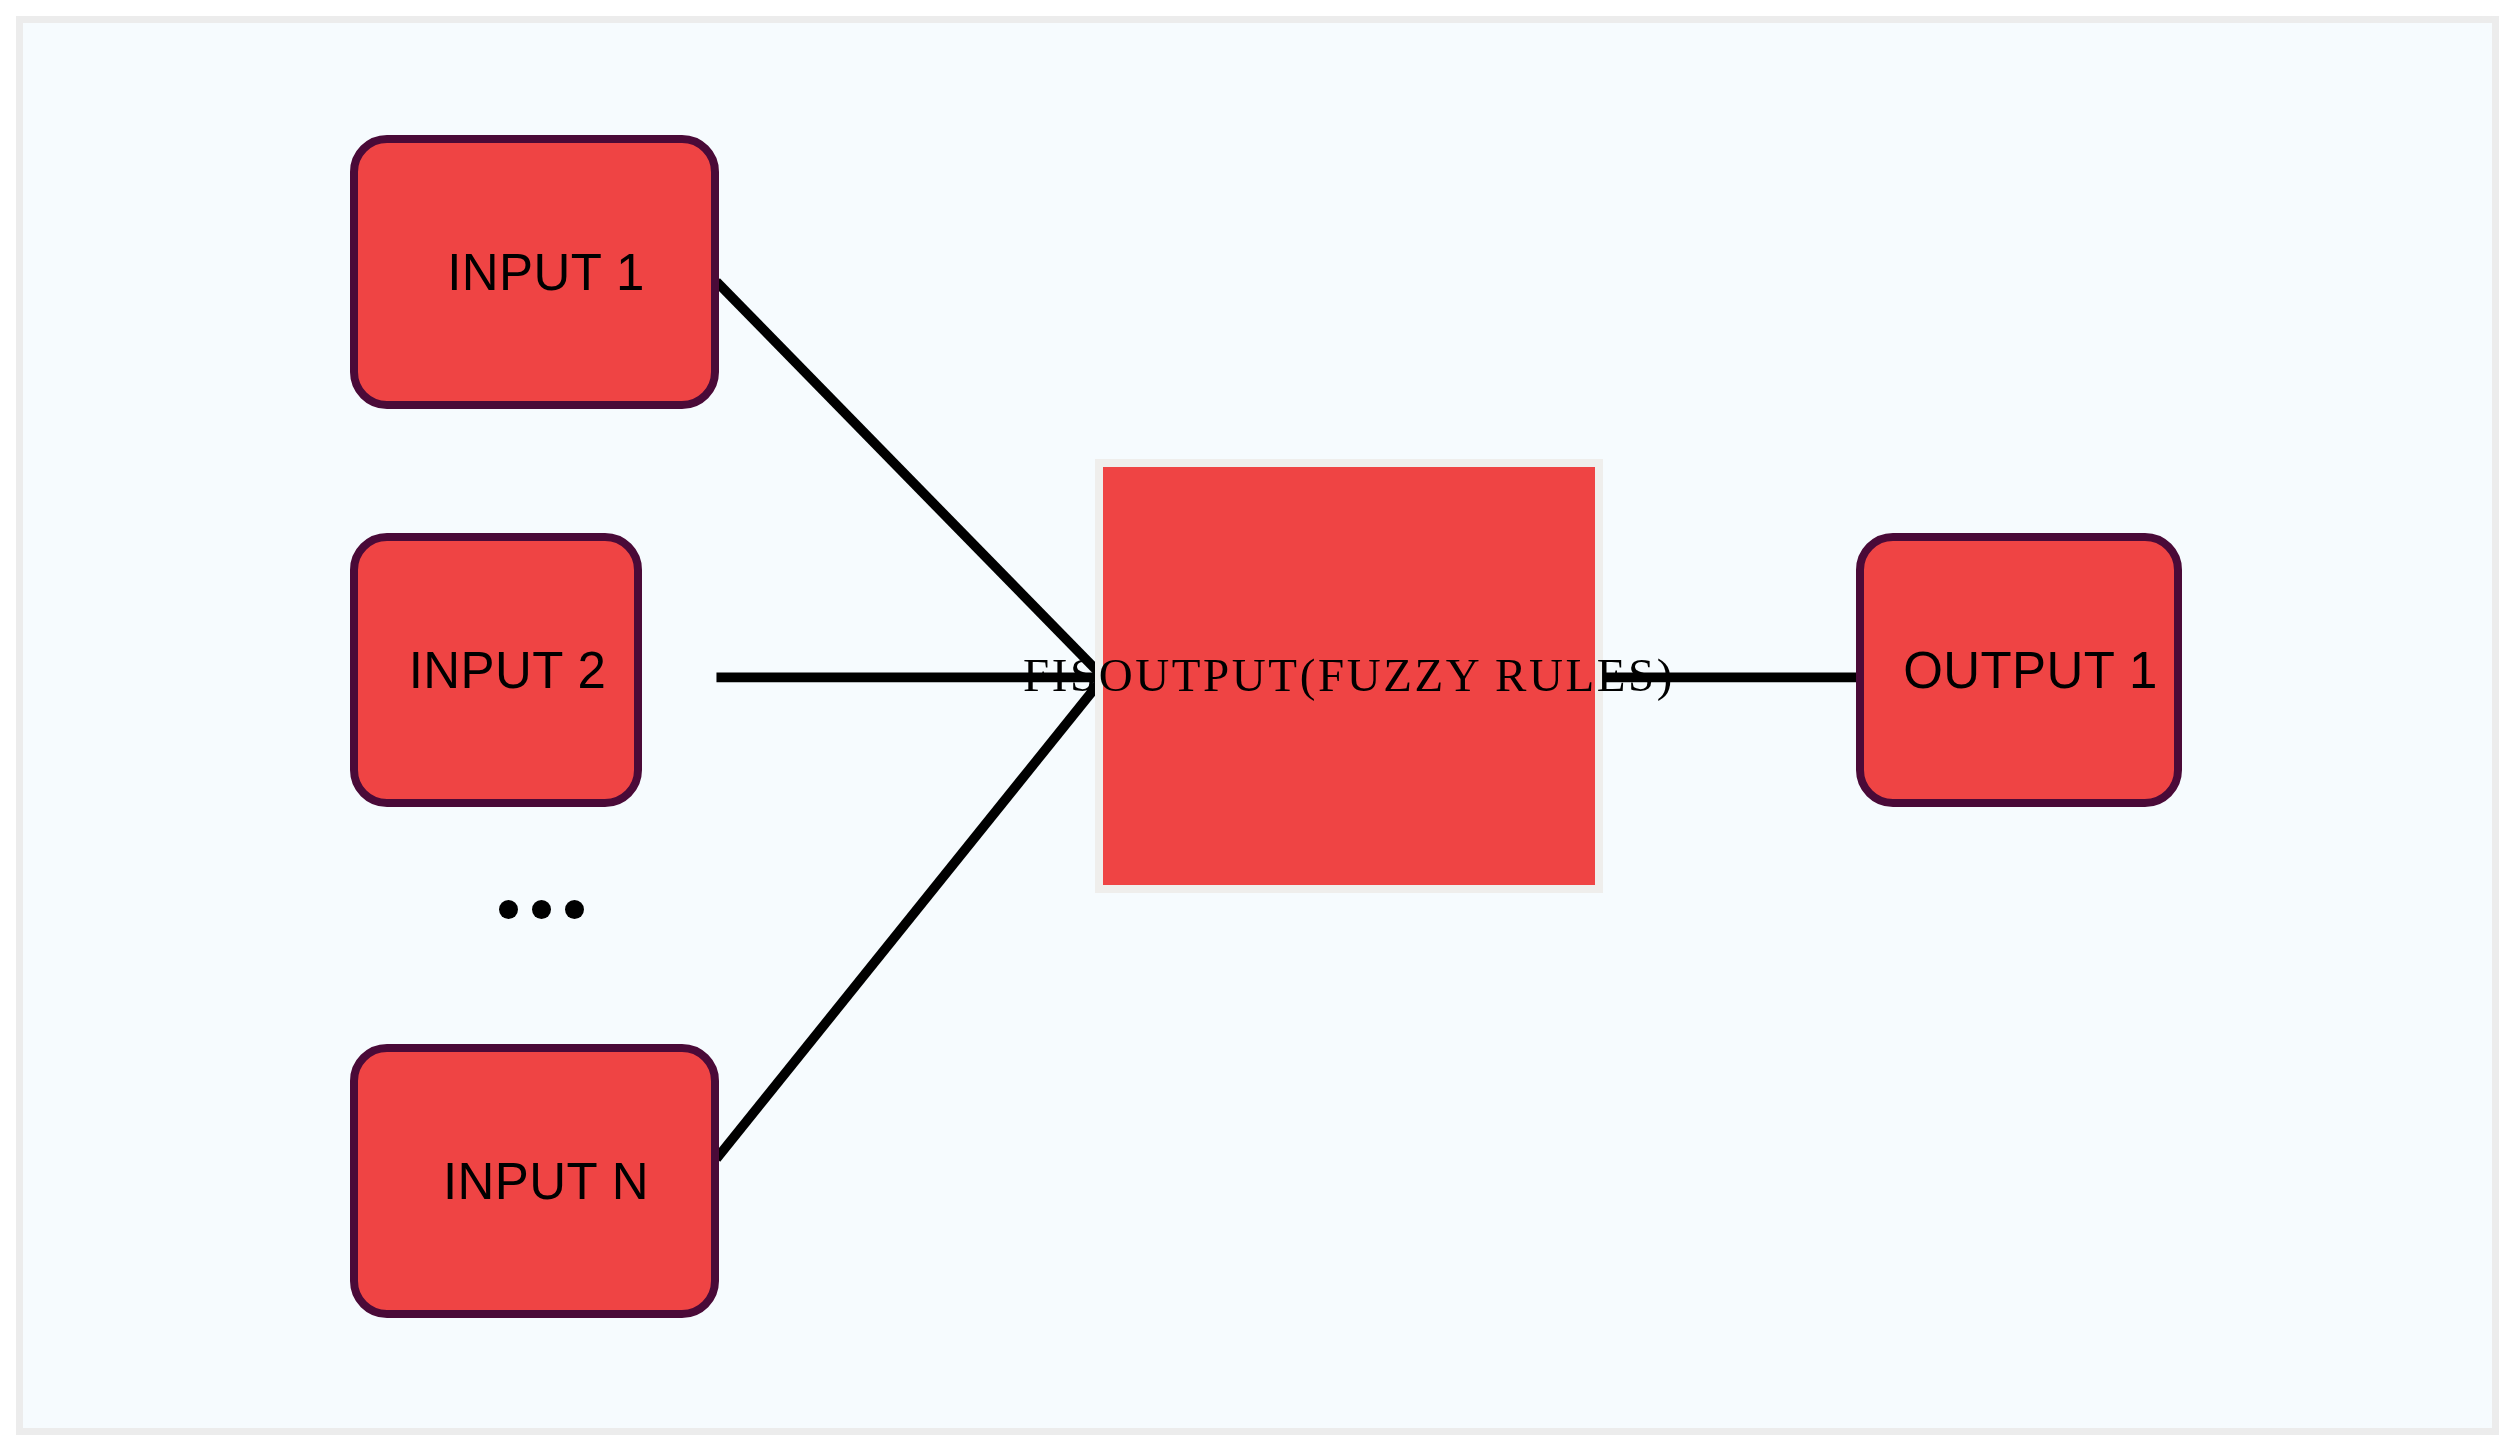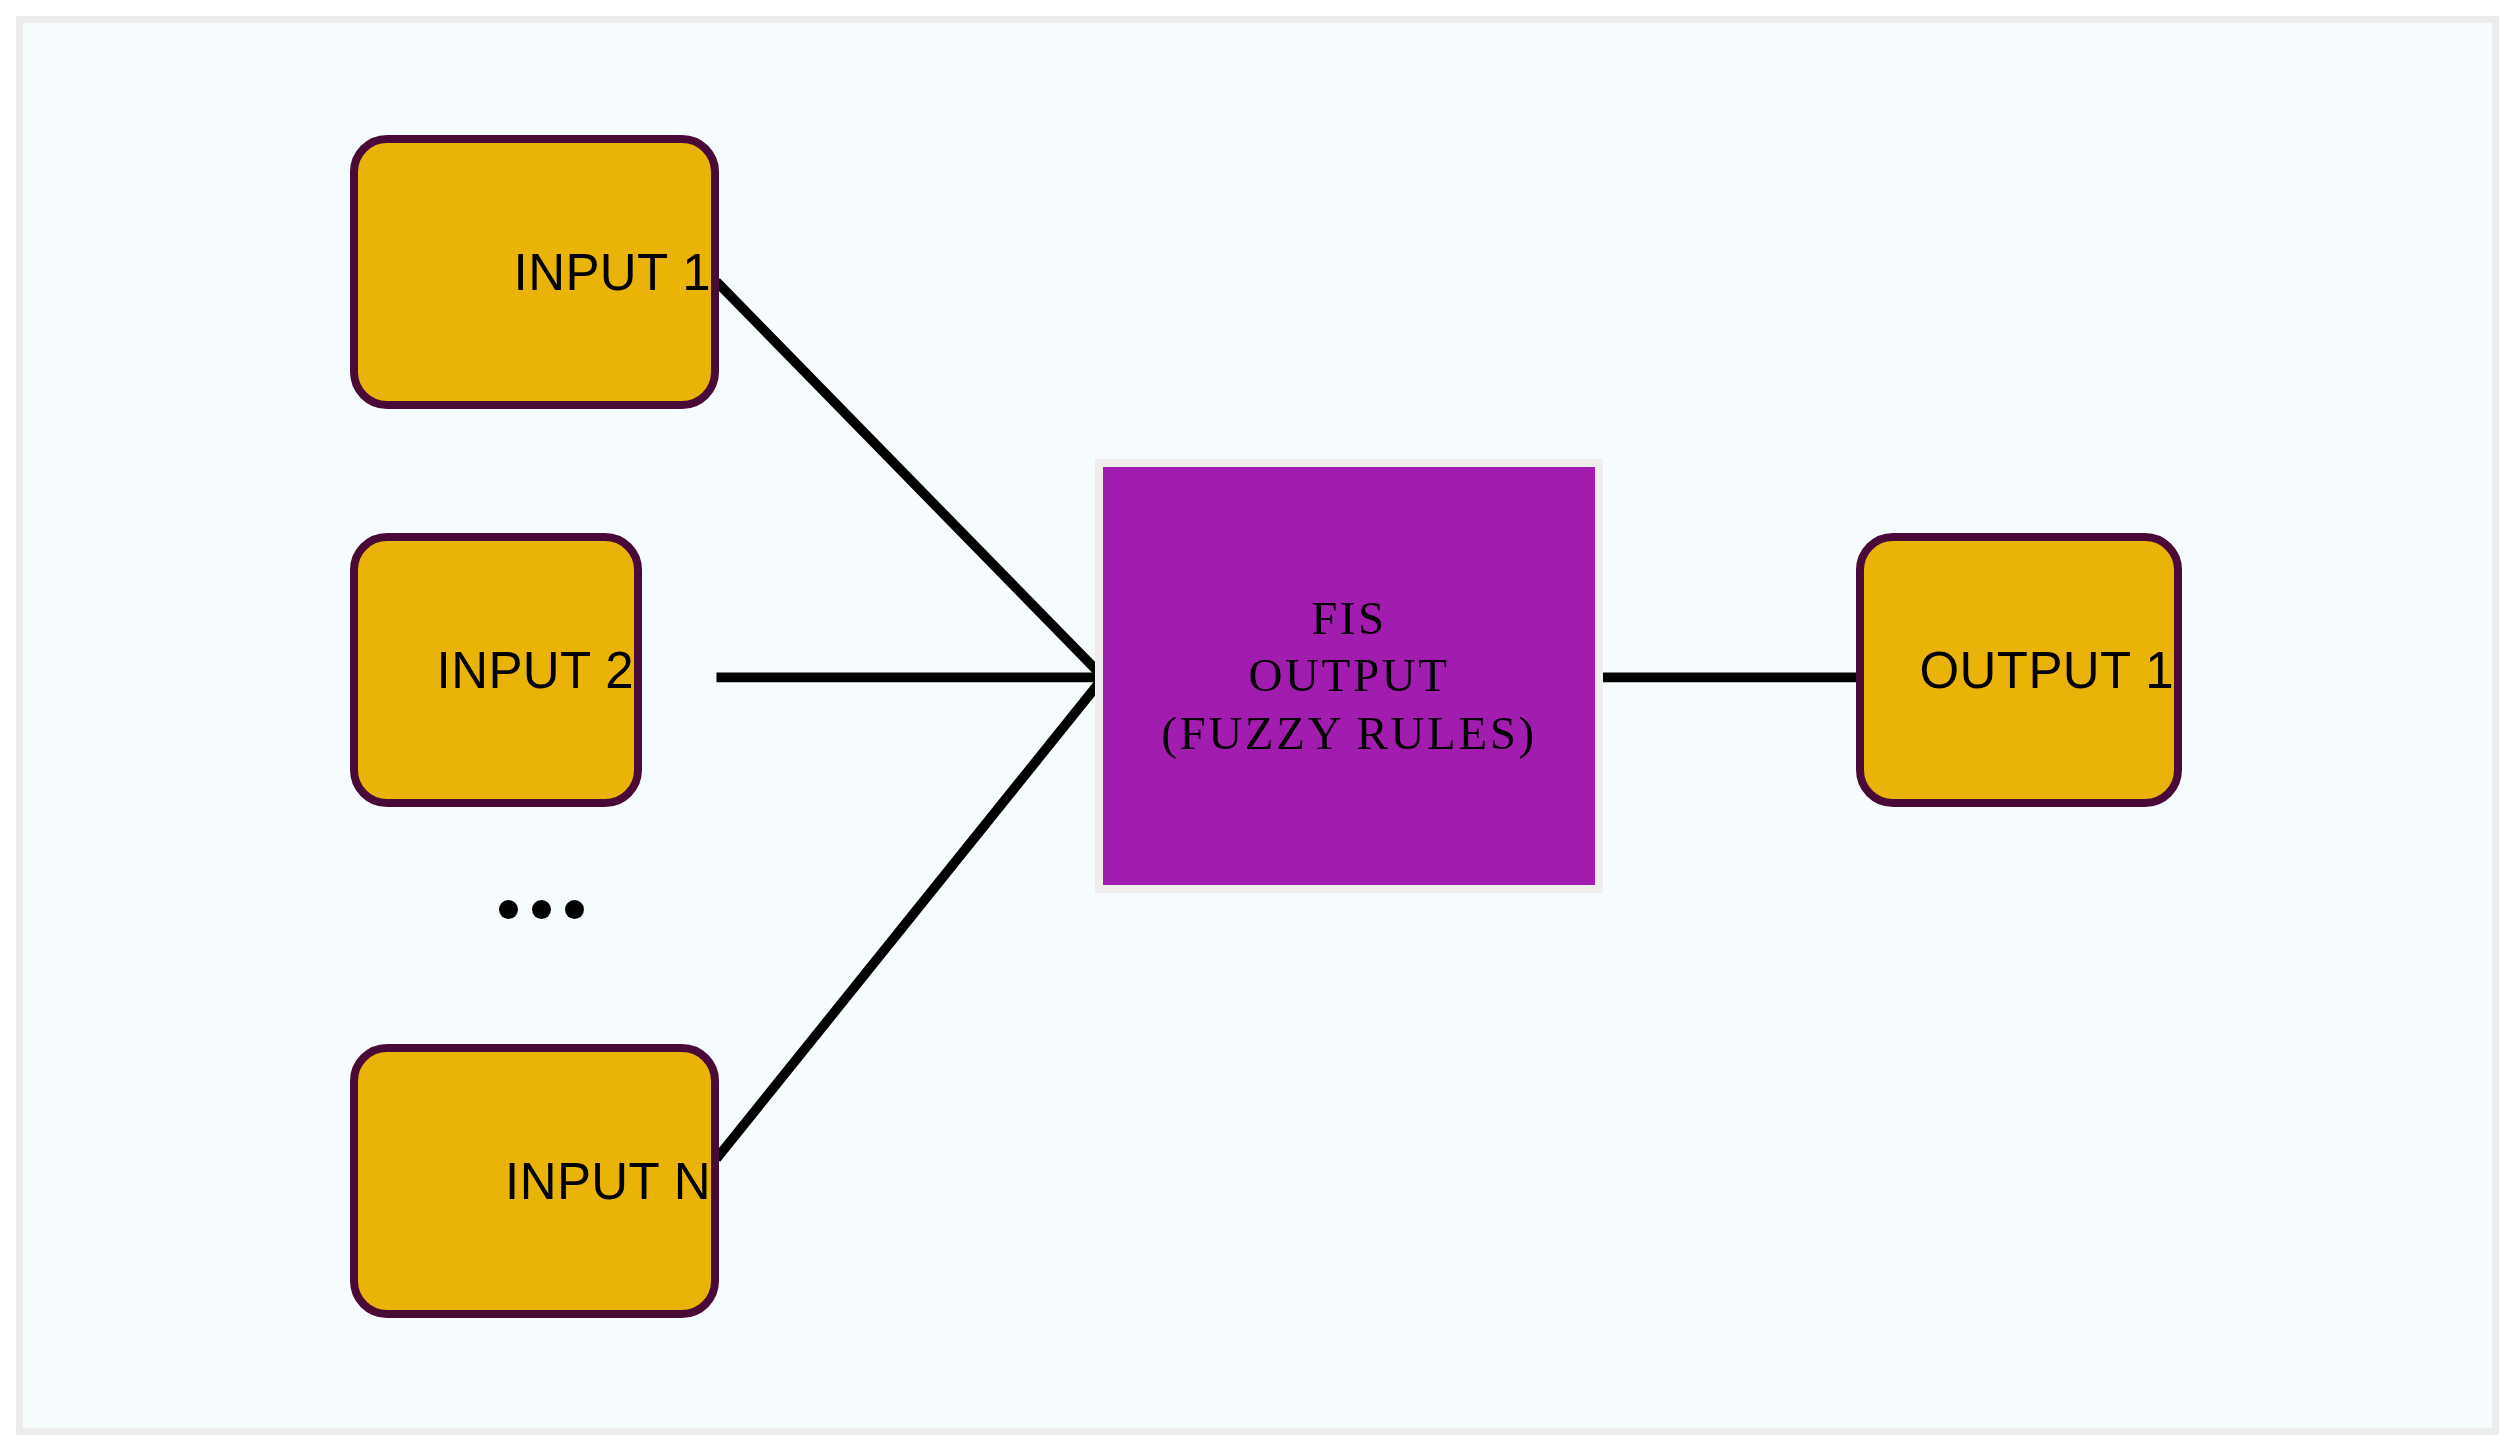--- a/index.html
+++ b/index.html
@@ -38,12 +38,12 @@
   .node-box {
     position: absolute;
     box-sizing: border-box;
-    background: #eab308;
+    background: #ef4444;
     border: 8.7px solid #4a0a38;
     border-radius: 37px;
     display: flex;
     align-items: center;
-    justify-content: flex-end;
+    justify-content: center;
     padding-left: 23px;
   }
   .node-label {

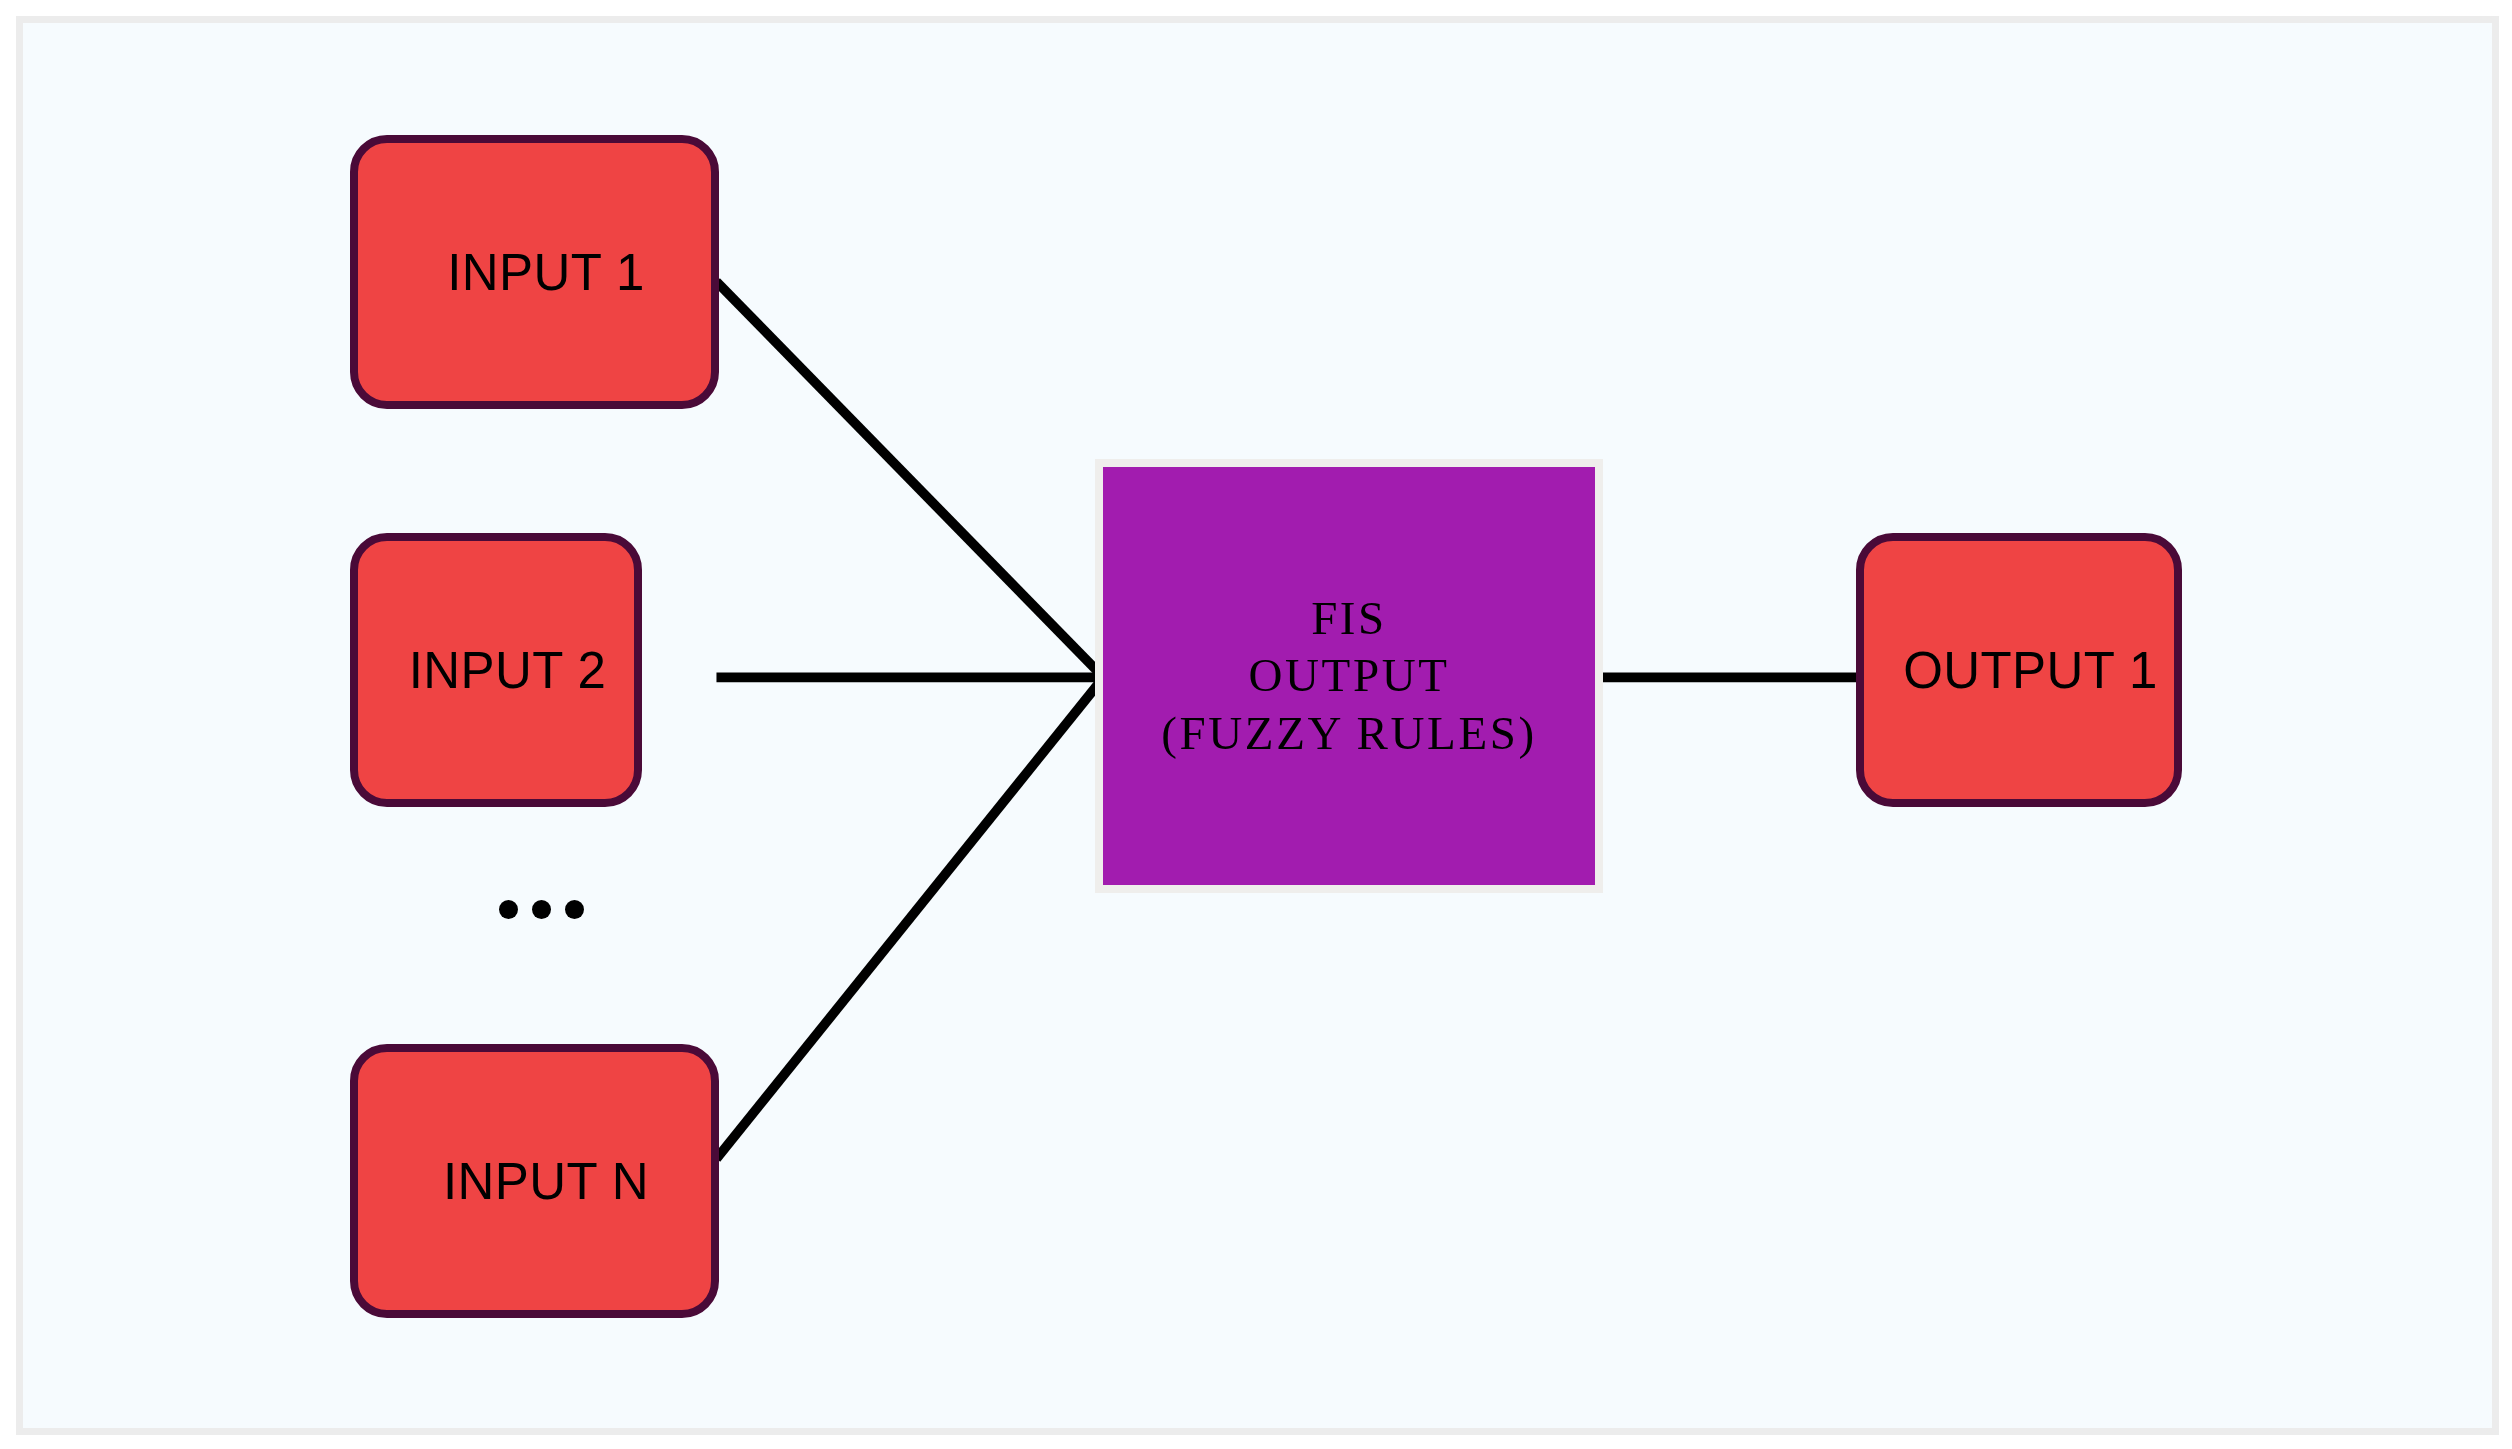--- a/index.html
+++ b/index.html
@@ -60,12 +60,12 @@
     top: 459px;
     width: 508px;
     height: 434px;
-    background: #a21caf;
+    background: #ef4444;
     border: 8.7px solid #efeeec;
     display: flex;
     align-items: center;
     justify-content: center;
-    flex-direction: column;
+    flex-direction: row;
   }
   .fis-line {
     color: #000000;

